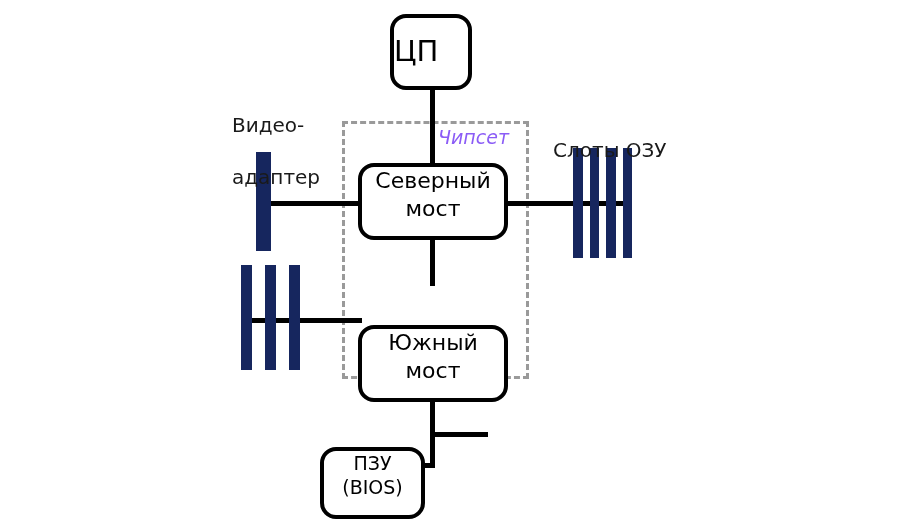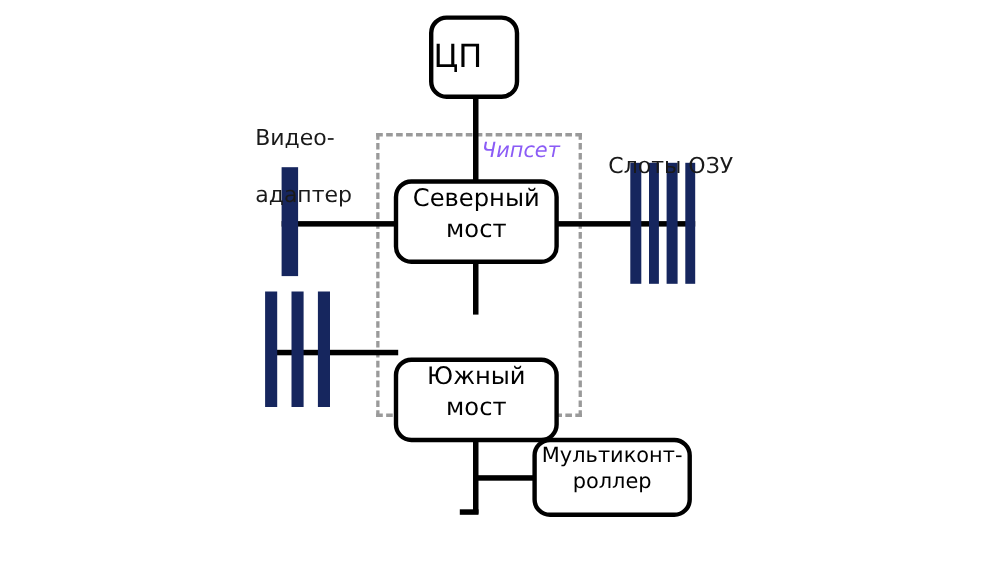--- a/index.html
+++ b/index.html
@@ -136,10 +136,6 @@
     <span>мост</span>
   </div>
 
-  <div class="box" style="left:484px; top:398px; width:145px; height:72px; font-size:19px; flex-direction:column;">
-    <span>Мультиконт-</span>
-    <span>роллер</span>
-  </div>
 
 
   <div class="caption" style="left:232px; top:86px; width:120px; font-size:20px;">

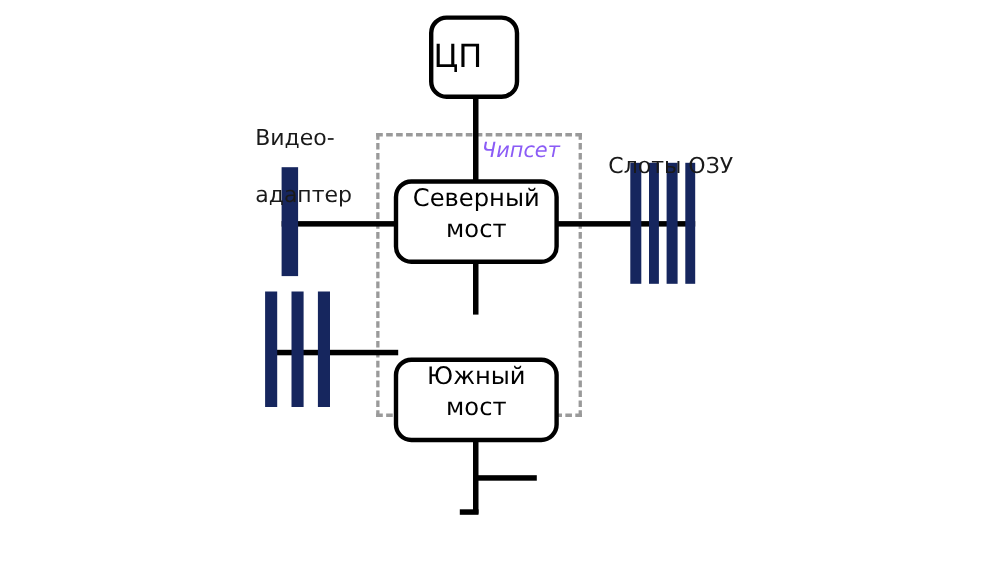--- a/index.html
+++ b/index.html
@@ -137,6 +137,10 @@
   </div>
 
 
+  <div class="box" style="left:320px; top:447px; width:105px; height:72px; font-size:19px; flex-direction:column;">
+    <span>ПЗУ</span>
+    <span>(BIOS)</span>
+  </div>
 
   <div class="caption" style="left:232px; top:86px; width:120px; font-size:20px;">
     <div>Видео-</div>

